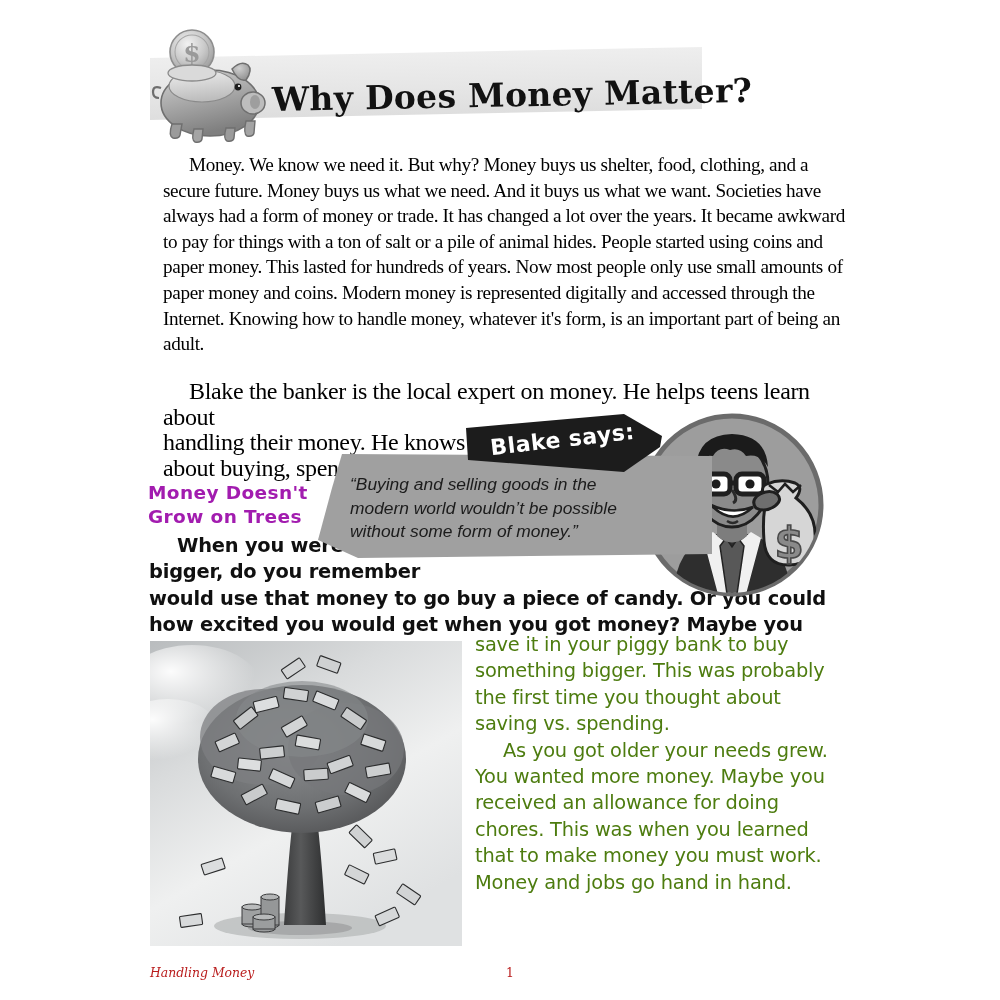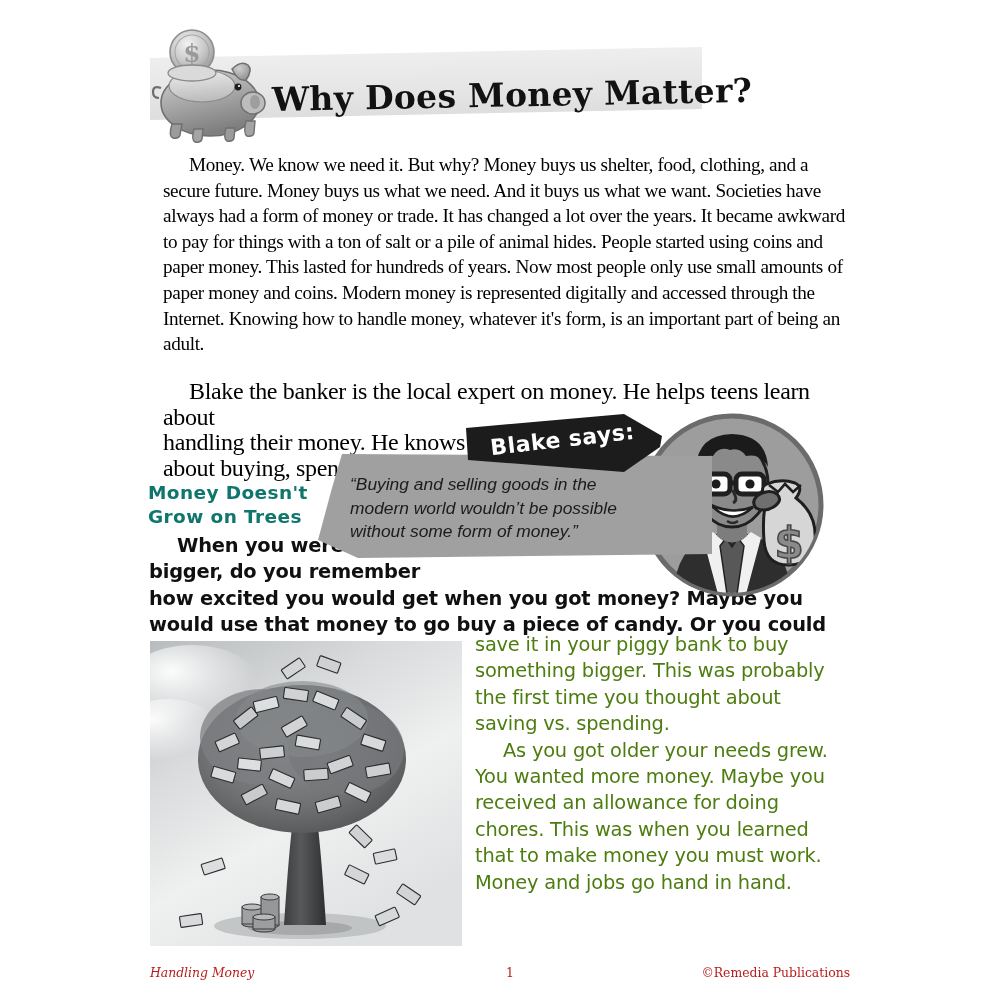--- a/index.html
+++ b/index.html
@@ -100,7 +100,7 @@
     font-size: 18.5px;
     line-height: 24px;
     letter-spacing: 0.4px;
-    color: #0f766e;
+    color: #a21caf;
   }
 
   

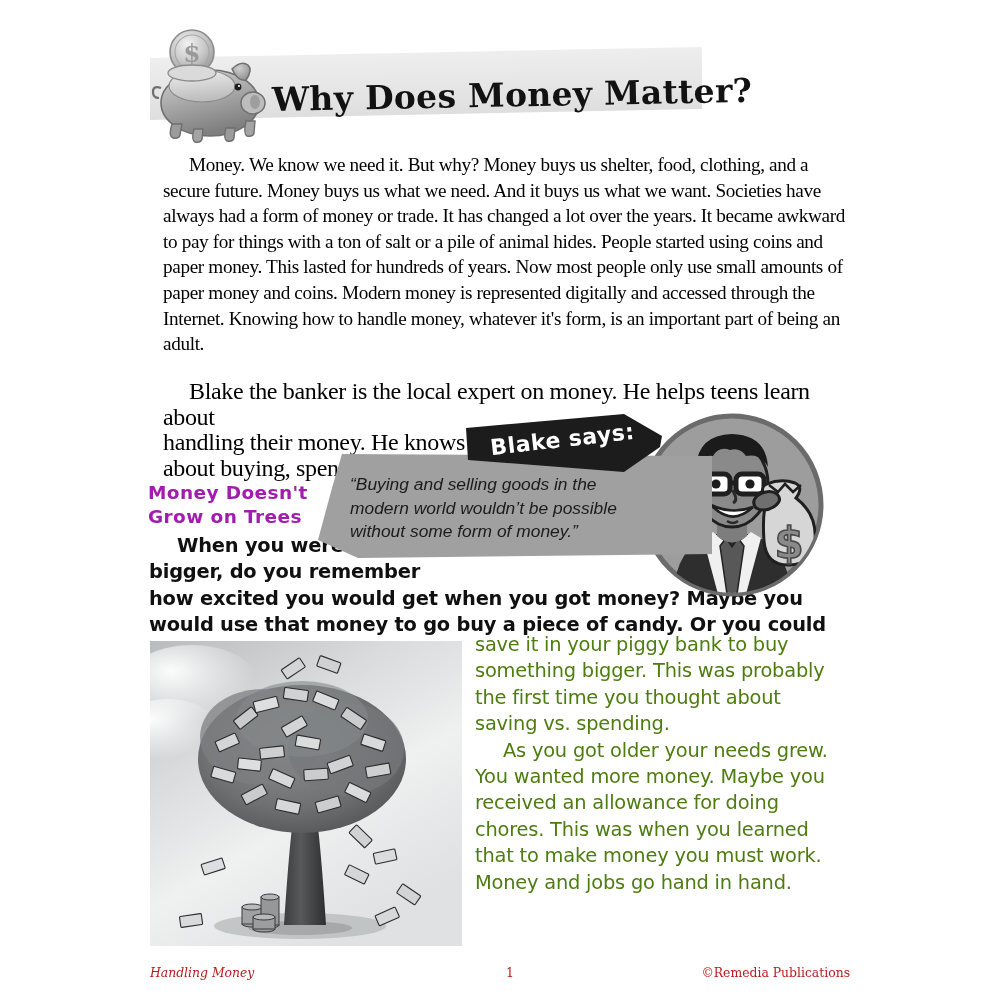--- a/index.html
+++ b/index.html
@@ -295,8 +295,8 @@
   <div class="para-c">
     <span class="l wn1"><span class="lead"></span><span>When you were</span></span>
     <span class="l wn2"><span>bigger, do you remember</span></span>
+    <span class="l"><span>would use that money to go buy a piece of candy. Or you could</span></span>
     <span class="l"><span>how excited you would get when you got money?  Maybe you</span></span>
-    <span class="l"><span>would use that money to go buy a piece of candy. Or you could</span></span>
   </div>
 
   <div class="blake-banner">

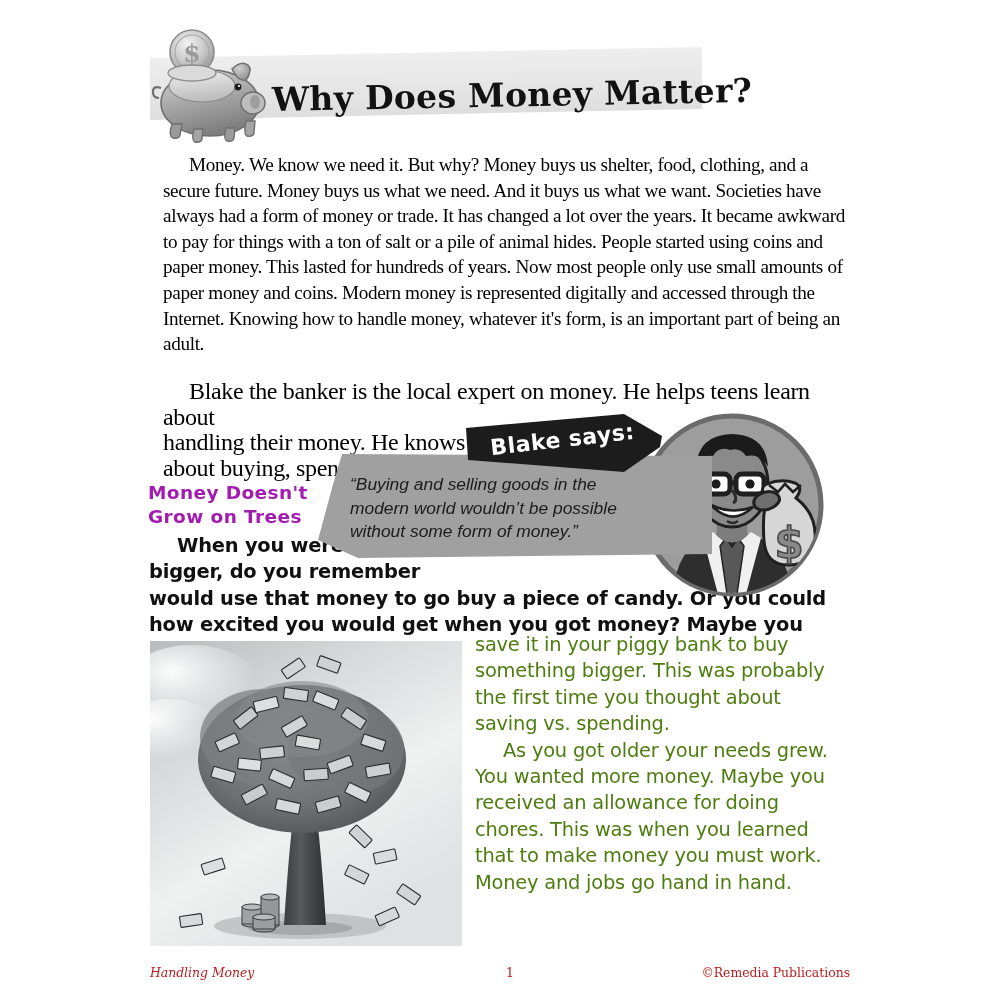--- a/index.html
+++ b/index.html
@@ -525,7 +525,6 @@
   <div class="footer">
     <span class="f-left">Handling Money</span>
     <span class="f-mid">1</span>
-    <span class="f-right">©Remedia Publications</span>
   </div>
 
 </div>

